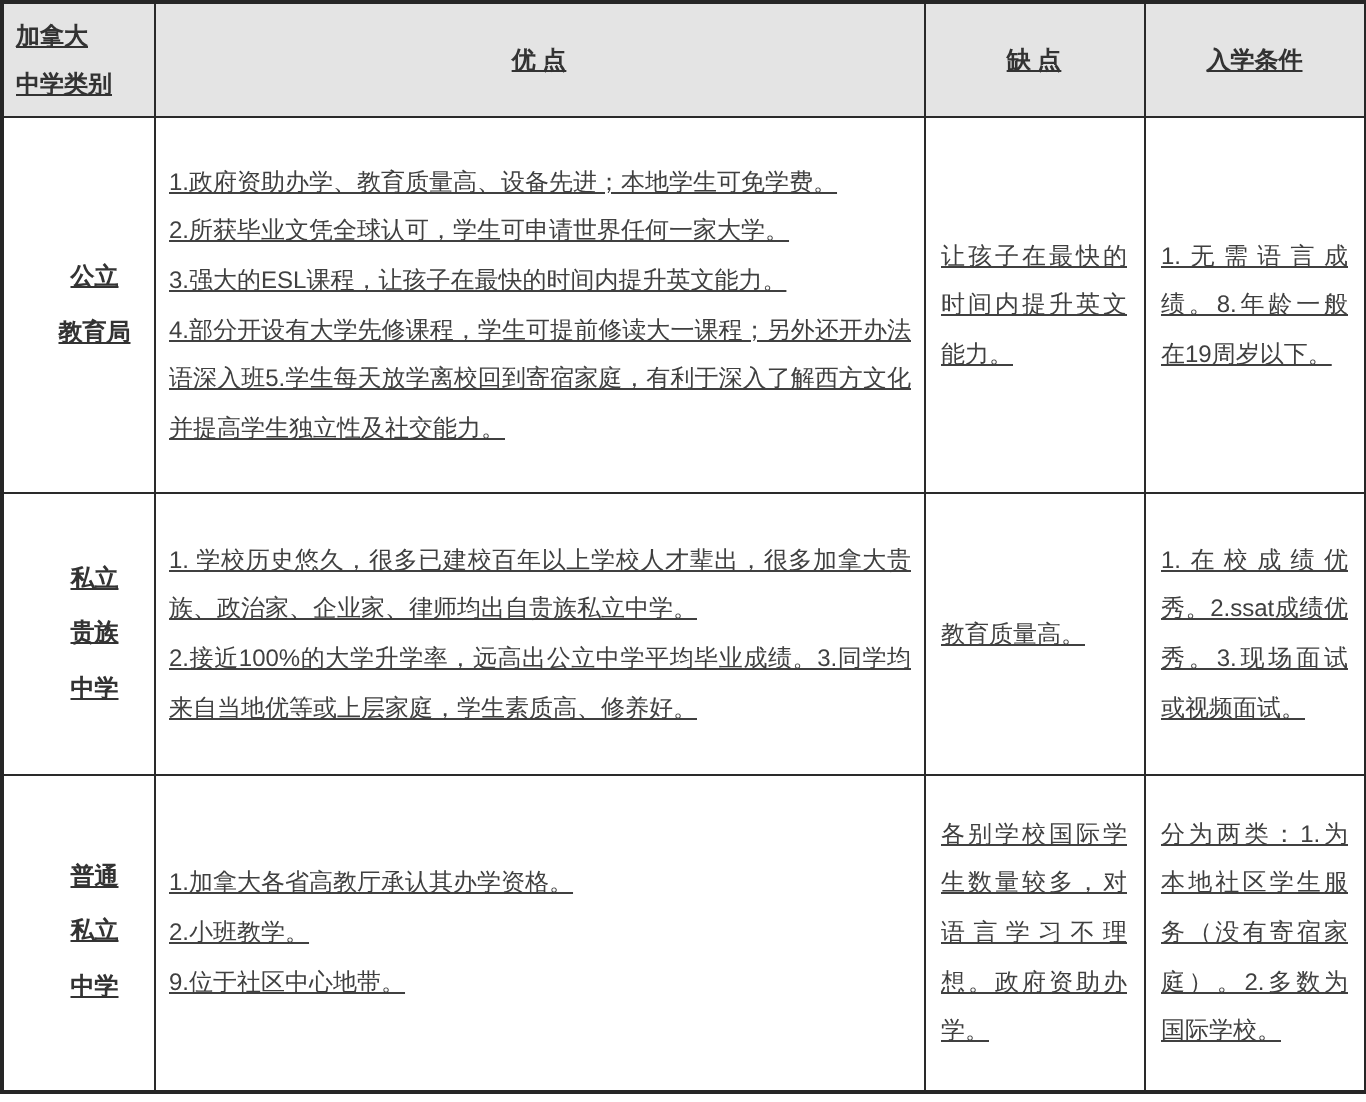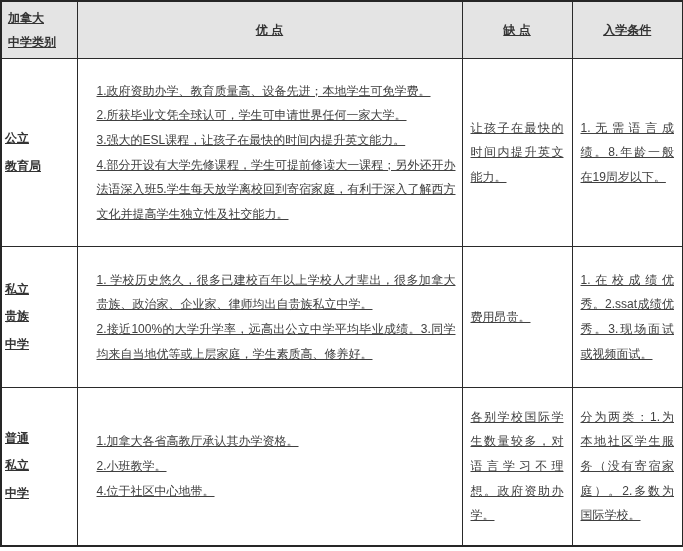--- a/index.html
+++ b/index.html
@@ -57,7 +57,7 @@
     line-height: 2.3;
   }
   .school-table td.cell-pros {
-    padding-left: 19px;
+    padding-left: 7px;
     padding-right: 6px;
   }
   

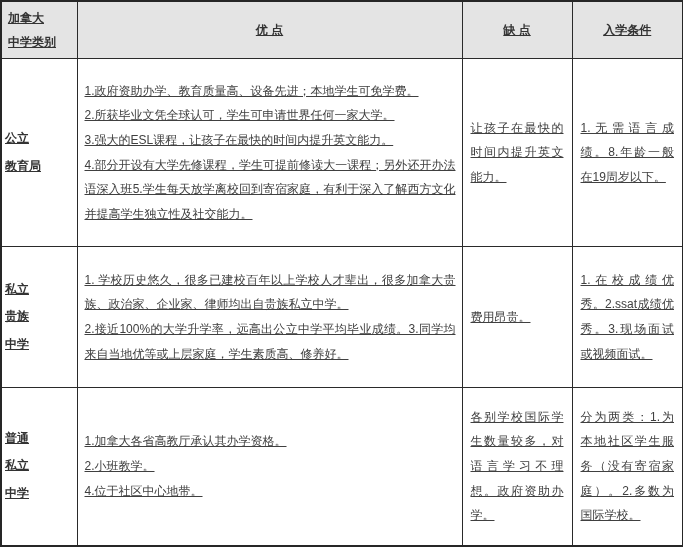--- a/index.html
+++ b/index.html
@@ -51,8 +51,8 @@
   .school-table td.cell-category {
     font-weight: bold;
     color: #333333;
-    text-align: left;
-    padding-left: 3px;
+    text-align: center;
+    padding-left: 20px;
     padding-right: 4px;
     line-height: 2.3;
   }

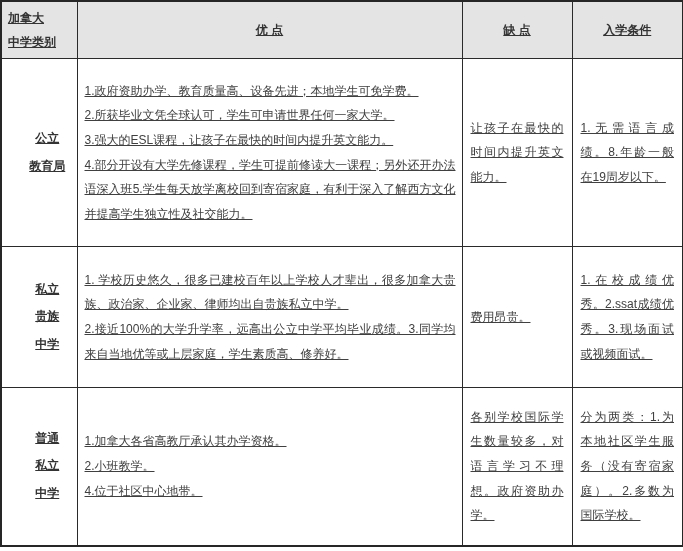--- a/index.html
+++ b/index.html
@@ -108,7 +108,7 @@
 中学</td>
         <td class="cell-pros">1. 学校历史悠久，很多已建校百年以上学校人才辈出，很多加拿大贵族、政治家、企业家、律师均出自贵族私立中学。
 2.接近100%的大学升学率，远高出公立中学平均毕业成绩。3.同学均来自当地优等或上层家庭，学生素质高、修养好。</td>
-        <td class="cell-cons">费用昂贵。</td>
+        <td class="cell-cons">教育质量高。</td>
         <td class="cell-admission">1.在校成绩优秀。2.ssat成绩优秀。3.现场面试或视频面试。</td>
       </tr>
       <tr class="row-2">

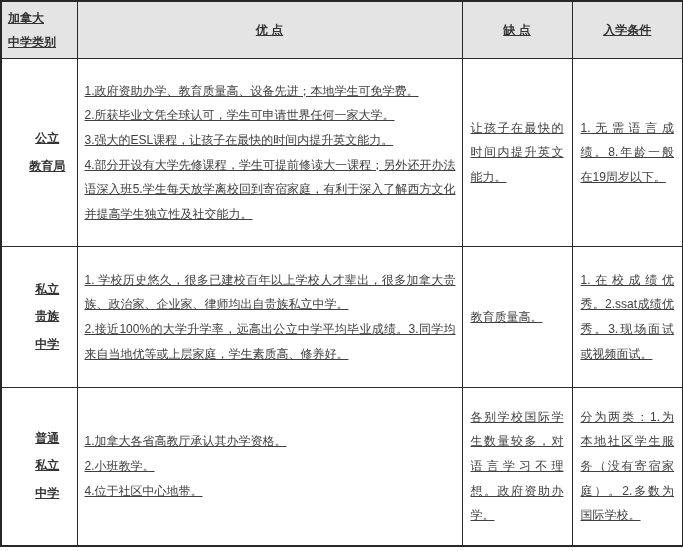--- a/index.html
+++ b/index.html
@@ -117,7 +117,7 @@
 中学</td>
         <td class="cell-pros">1.加拿大各省高教厅承认其办学资格。
 2.小班教学。
-4.位于社区中心地带。</td>
+9.位于社区中心地带。</td>
         <td class="cell-cons">各别学校国际学生数量较多，对语言学习不理想。政府资助办学。</td>
         <td class="cell-admission">分为两类：1.为本地社区学生服务（没有寄宿家庭）。2.多数为国际学校。</td>
       </tr>

